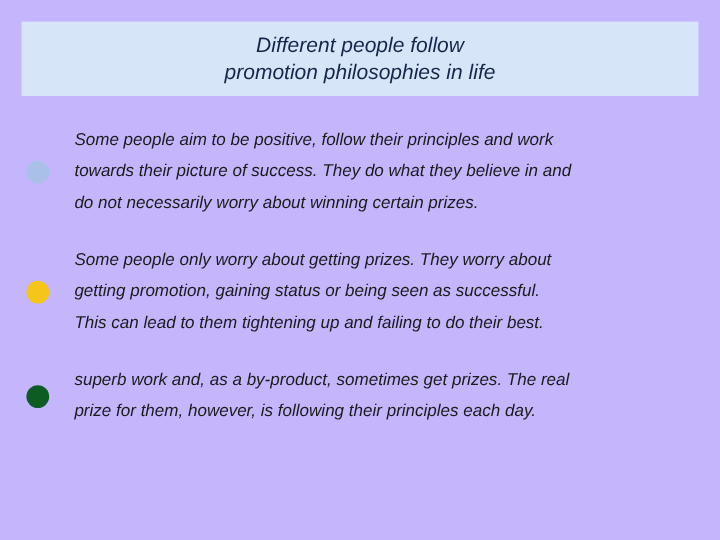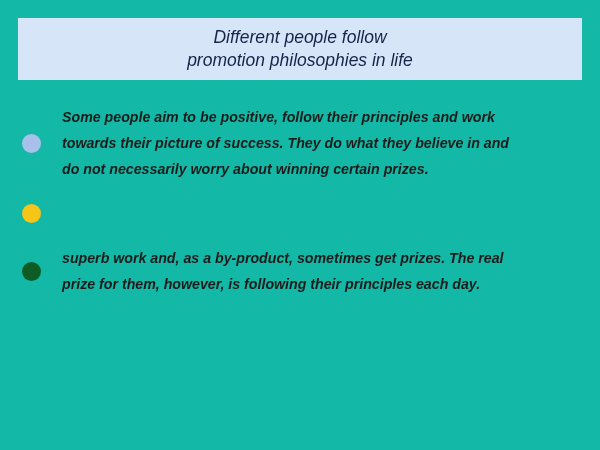--- a/index.html
+++ b/index.html
@@ -17,7 +17,7 @@
     position: relative;
     width: 600px;
     height: 450px;
-    background: #14b8a6;
+    background: #c4b5fd;
   }
   .title-band {
     position: absolute;

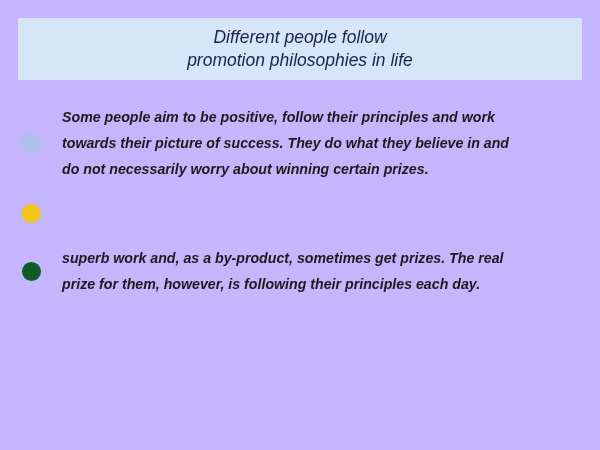--- a/index.html
+++ b/index.html
@@ -44,7 +44,6 @@
     left: 0;
     top: 104px;
     width: 480px;
-    font-weight: bold;
   }
   .para-row {
     position: relative;

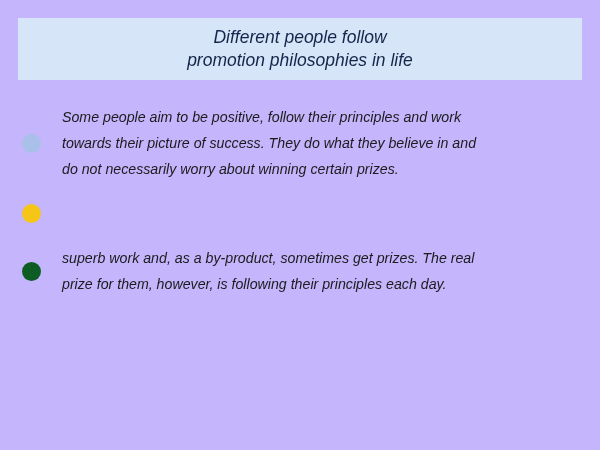--- a/index.html
+++ b/index.html
@@ -104,6 +104,11 @@
       <div class="bullet-col">
         <span class="bullet" style="background:#f5c518"></span>
       </div>
+      <div class="para-text">
+        <span class="ln">Some people only worry about getting prizes. They worry about</span>
+        <span class="ln">getting promotion, gaining status or being seen as successful.</span>
+        <span class="ln">This can lead to them tightening up and failing to do their best.</span>
+      </div>
     </div>
 
     <div class="para-row">

